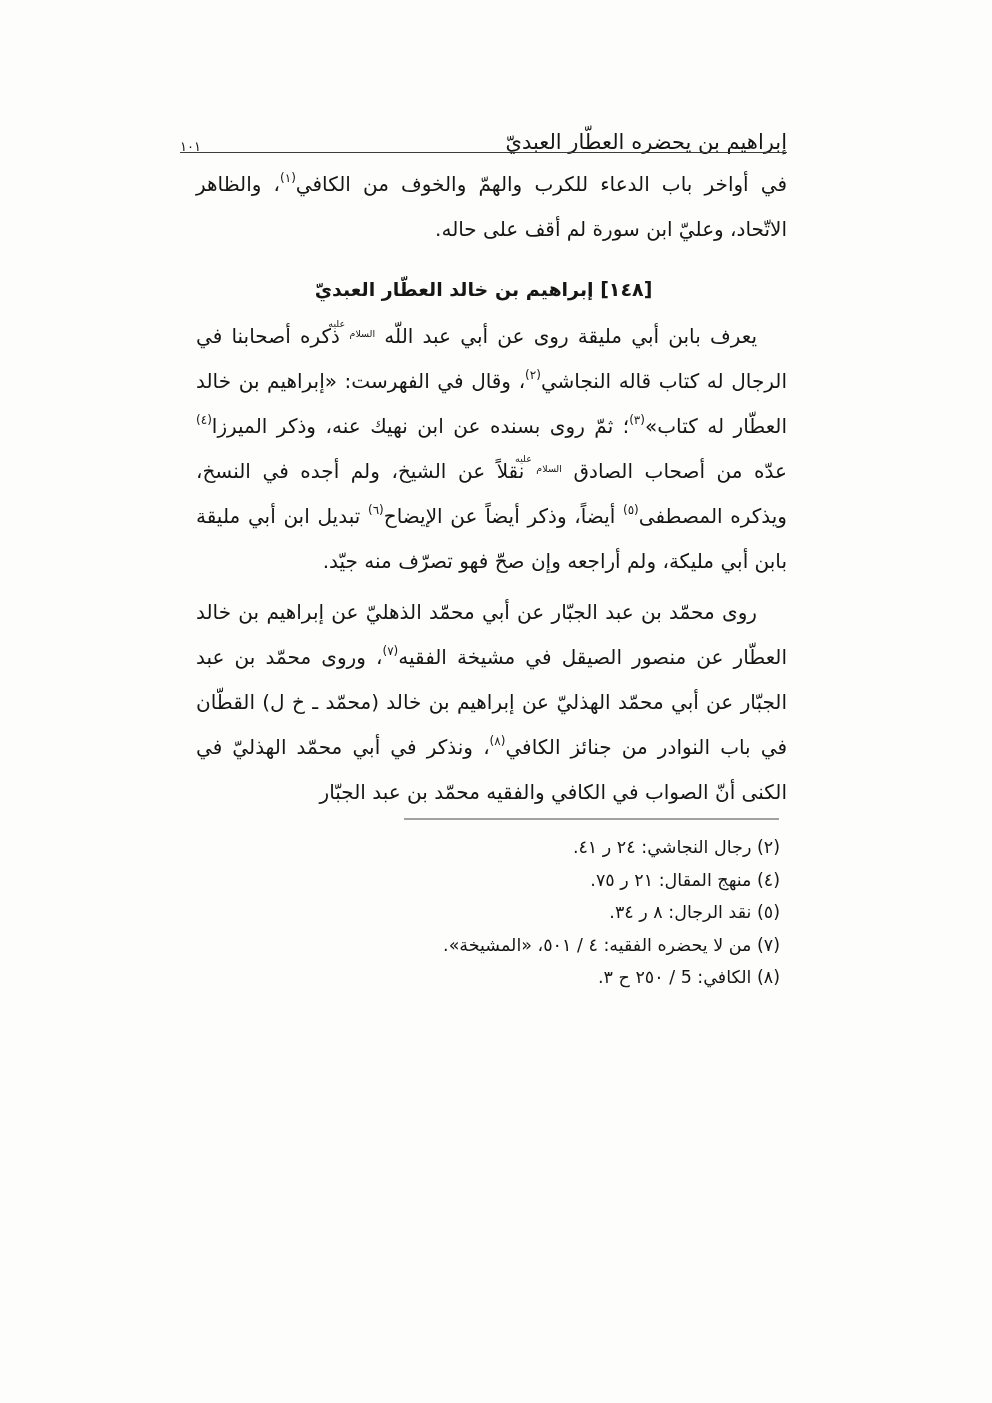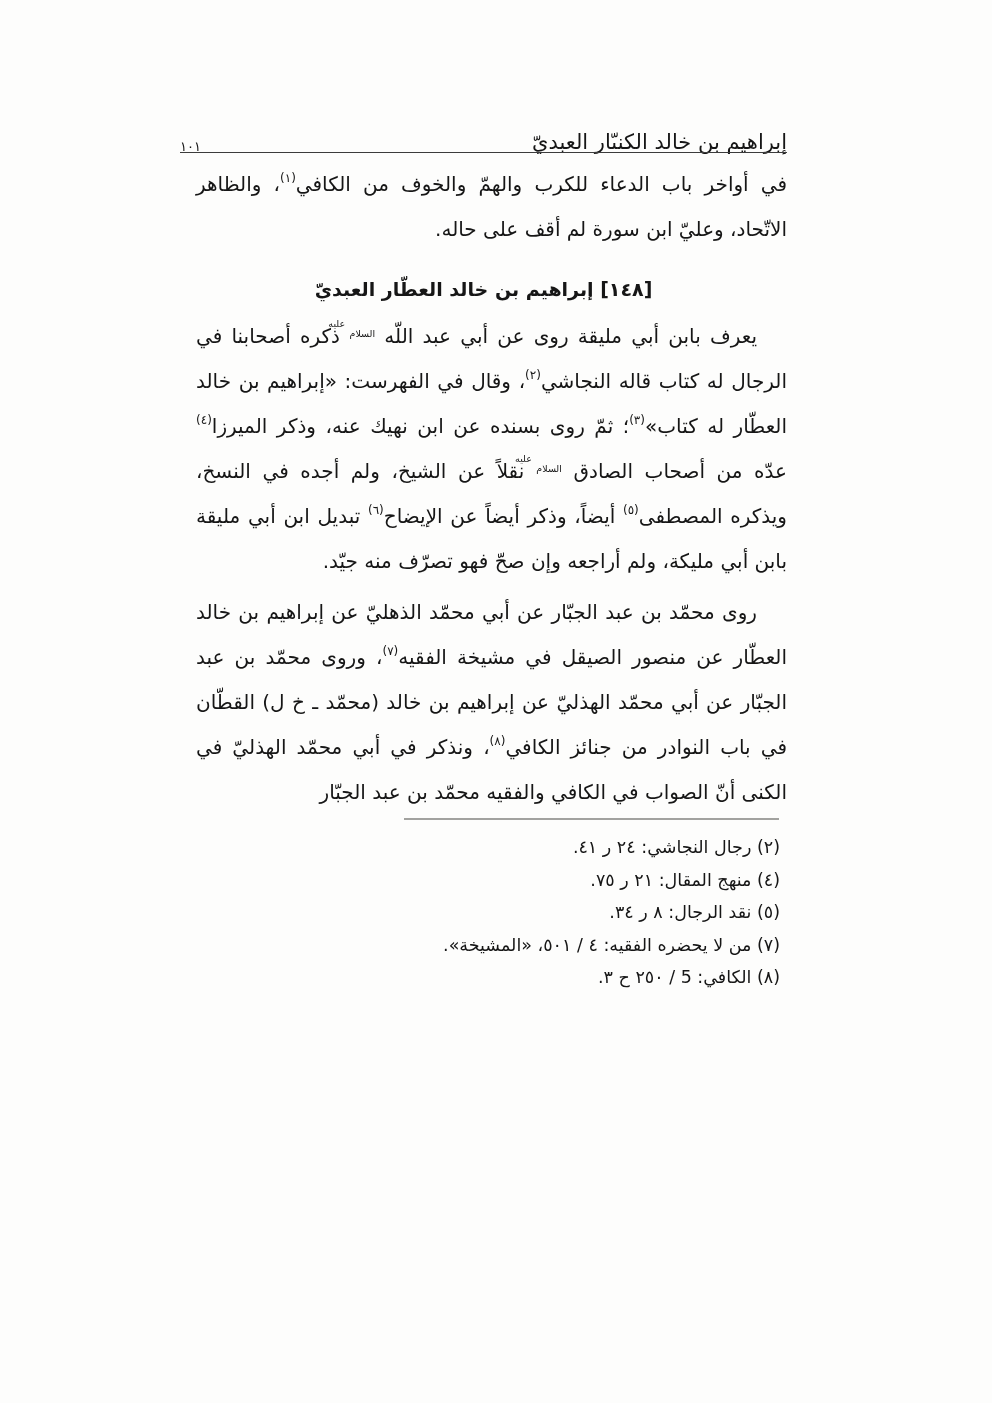--- a/index.html
+++ b/index.html
@@ -110,7 +110,7 @@
   <div class="text-block">
 
     <div class="running-header">
-      <span class="hdr-title">إبراهيم بن خالد الكنىّار العبديّ</span>
+      <span class="hdr-title">إبراهيم بن يحضره العطّار العبديّ</span>
       <span class="hdr-page">١٠١</span>
     </div>
 

